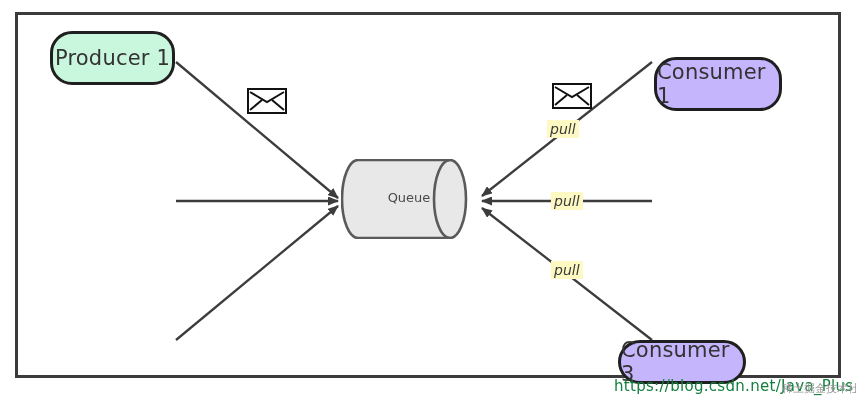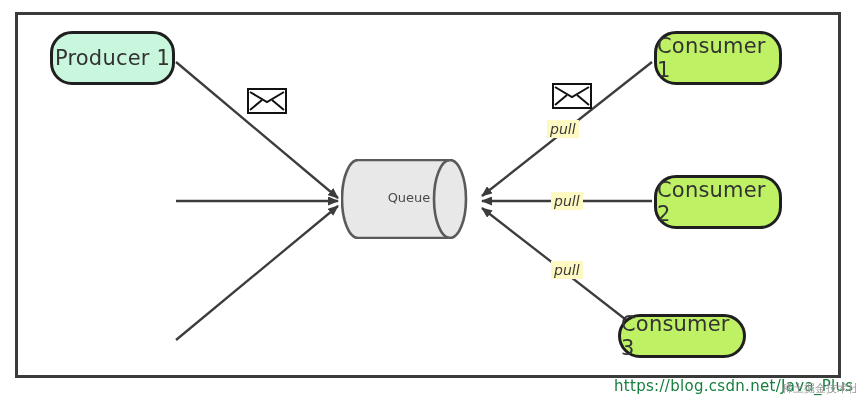--- a/index.html
+++ b/index.html
@@ -47,7 +47,8 @@
     background: #c9f7dd;
   }
   .node.consumer {
-    background: #bef264;
+    background: #c4b5fd;
+    margin-top: 26px;
   }
   .node-label {
     pointer-events: none;

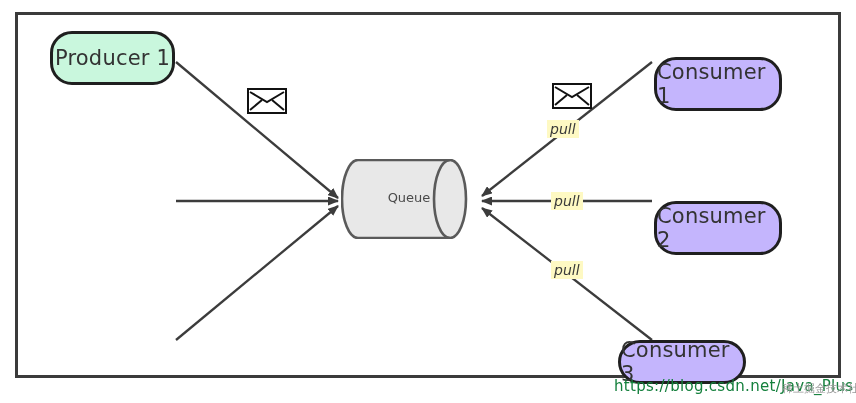--- a/index.html
+++ b/index.html
@@ -155,9 +155,6 @@
   <div class="node consumer" style="left:654px;top:31px;width:128px;height:54px;">
     <span class="node-label">Consumer 1</span>
   </div>
-  <div class="node consumer" style="left:654px;top:175px;width:128px;height:54px;">
-    <span class="node-label">Consumer 2</span>
-  </div>
   <div class="node consumer" style="left:618px;top:314px;width:128px;height:44px;">
     <span class="node-label">Consumer 3</span>
   </div>

